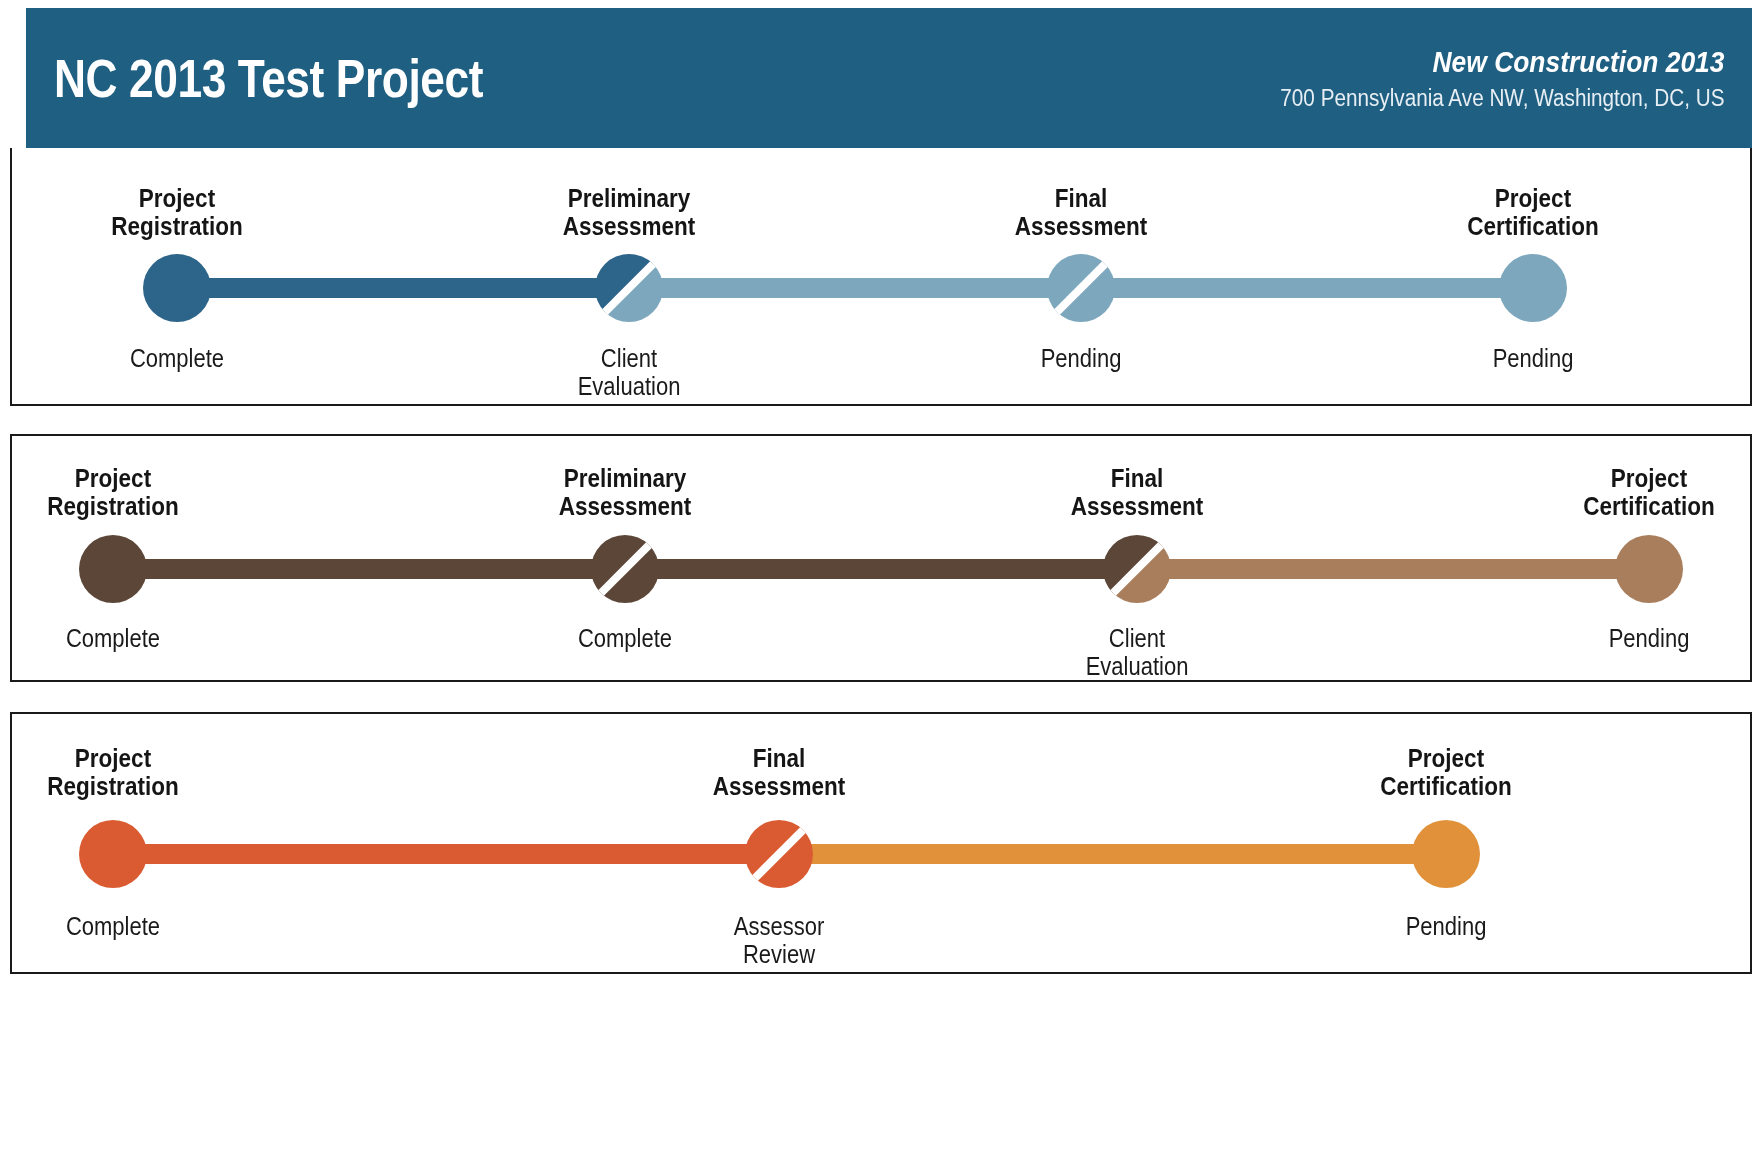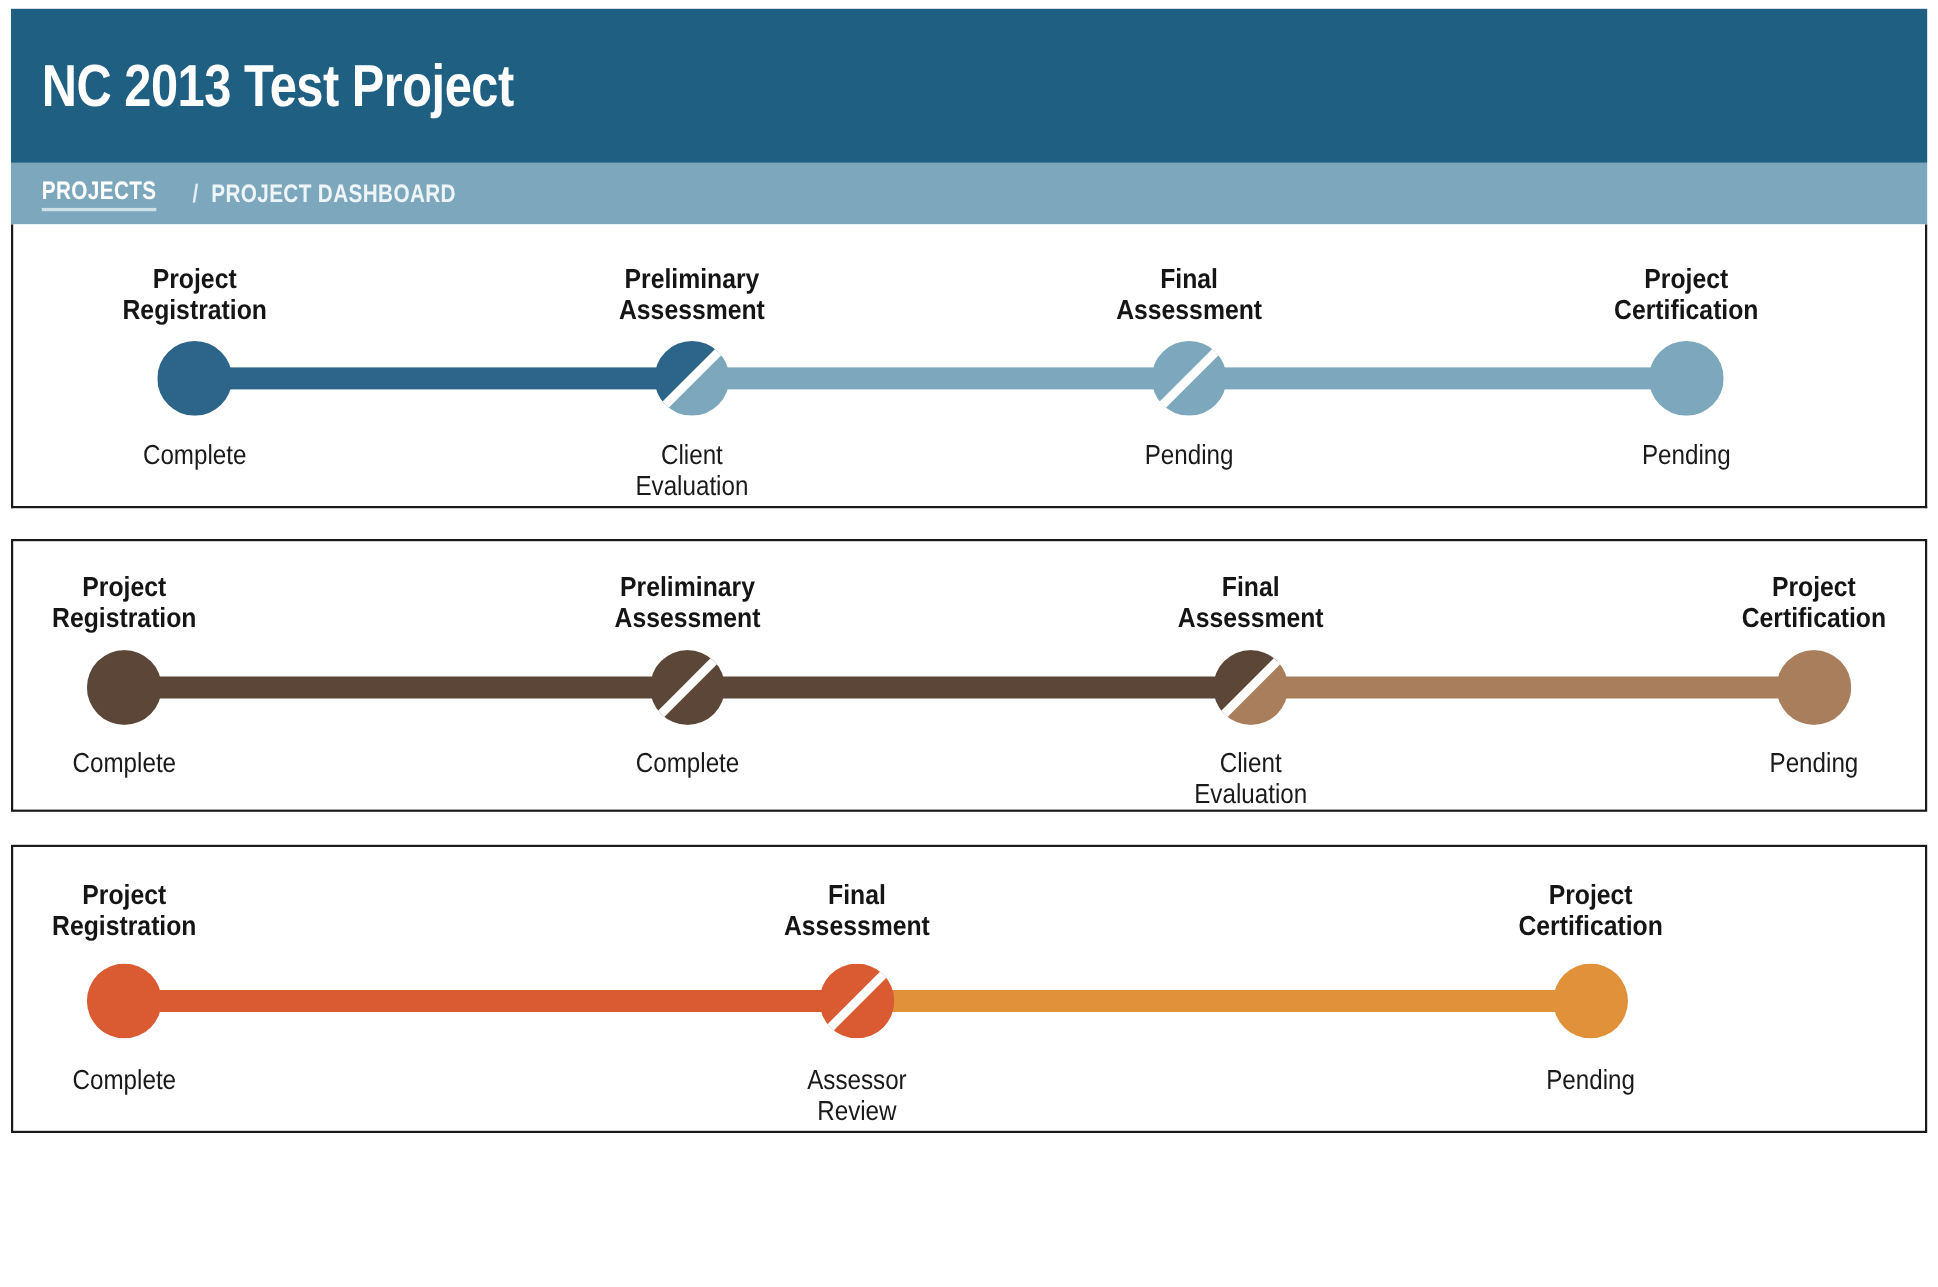--- a/index.html
+++ b/index.html
@@ -20,6 +20,7 @@
     display: flex;
     align-items: center;
     justify-content: space-between;
+    margin-left: 16px;
   }
   .header-title {
     color: #ffffff;

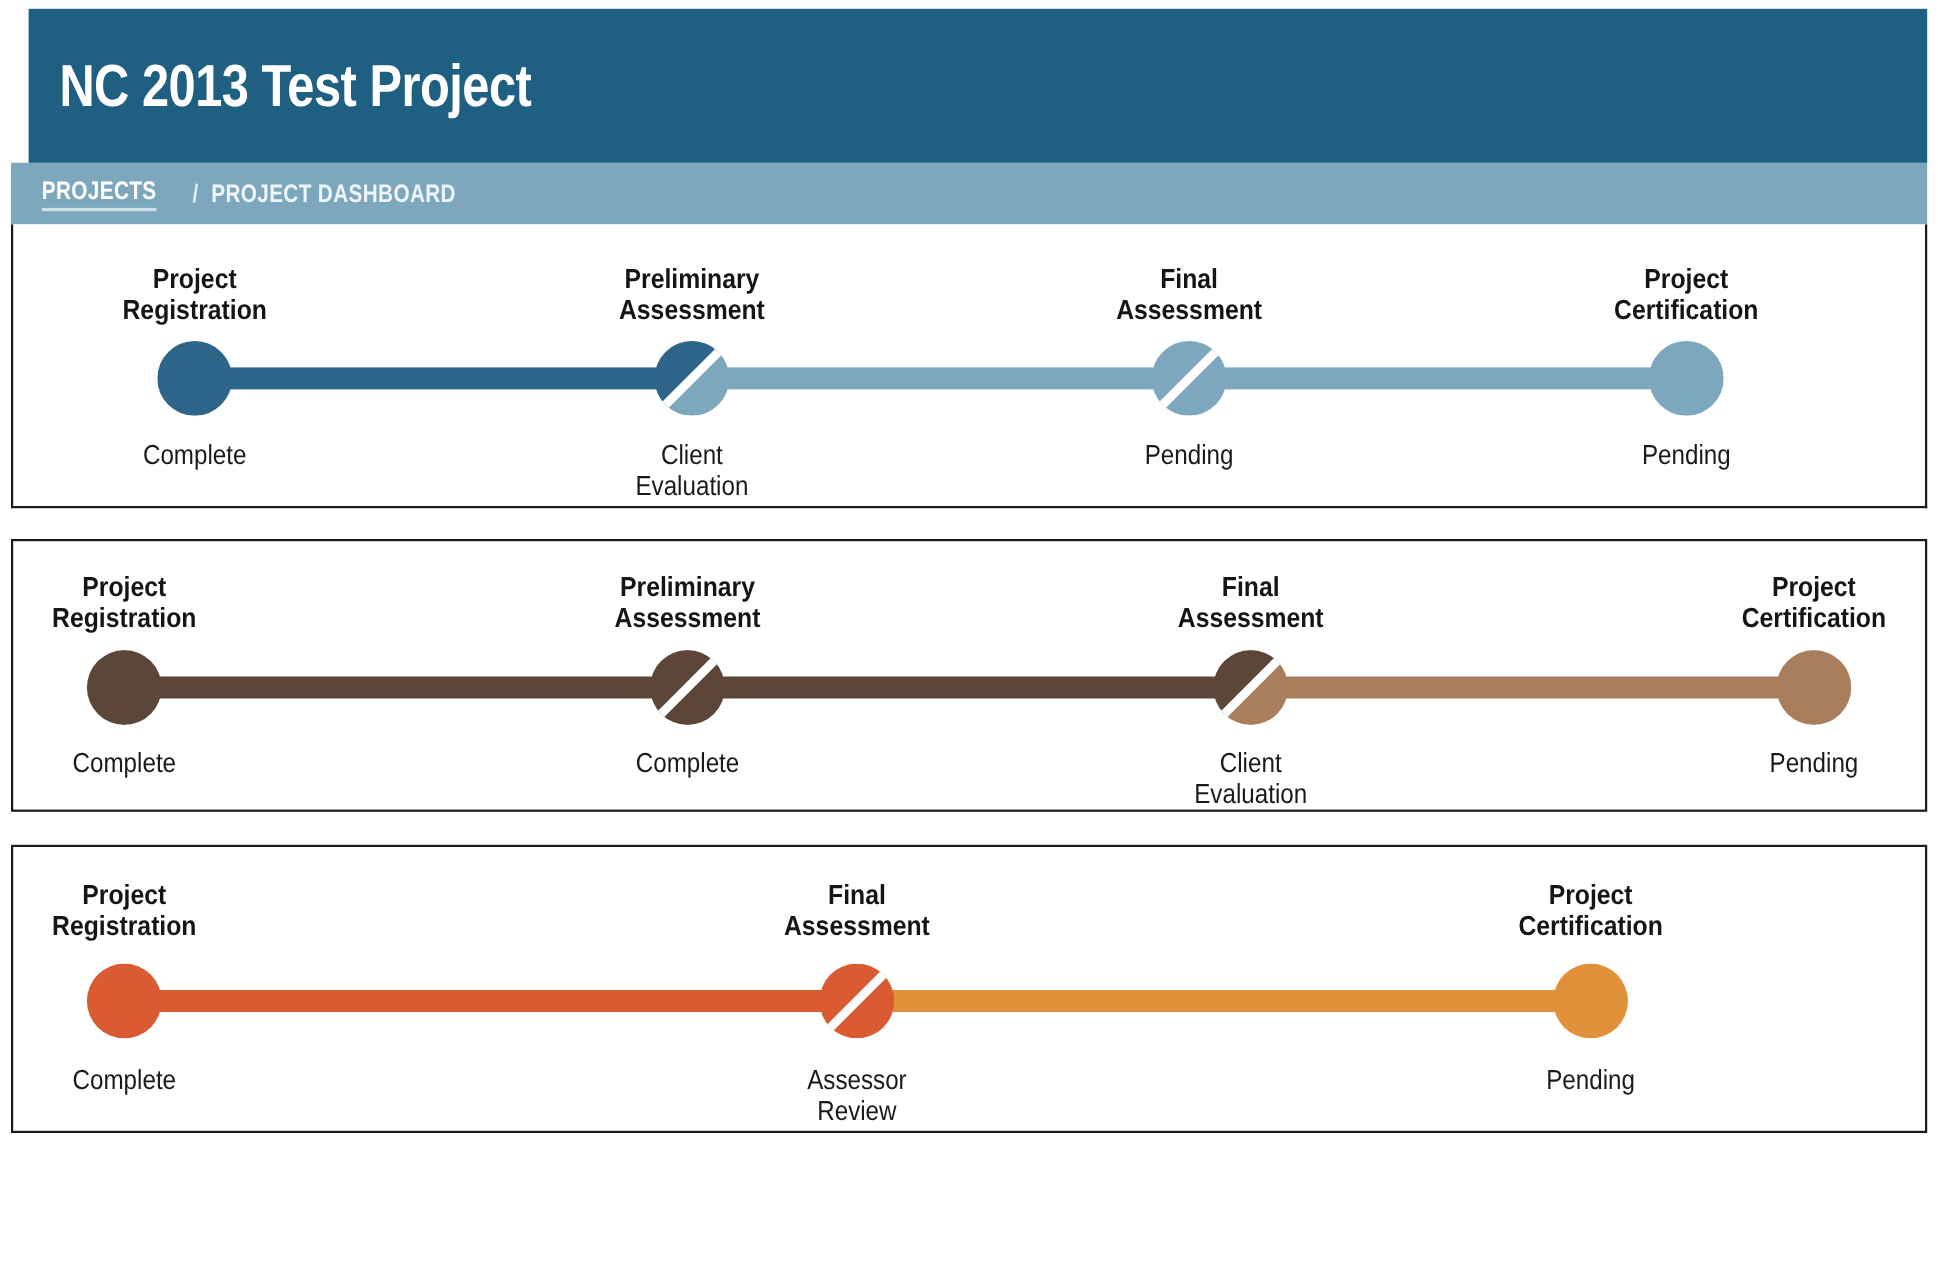--- a/index.html
+++ b/index.html
@@ -159,6 +159,10 @@
 
   <div class="header">
     <div class="header-title">NC 2013 Test Project</div>
+    <div class="header-right">
+      <div class="header-scheme">New Construction 2013</div>
+      <div class="header-address">700 Pennsylvania Ave NW, Washington, DC, US</div>
+    </div>
   </div>
 
   <div class="breadcrumb">

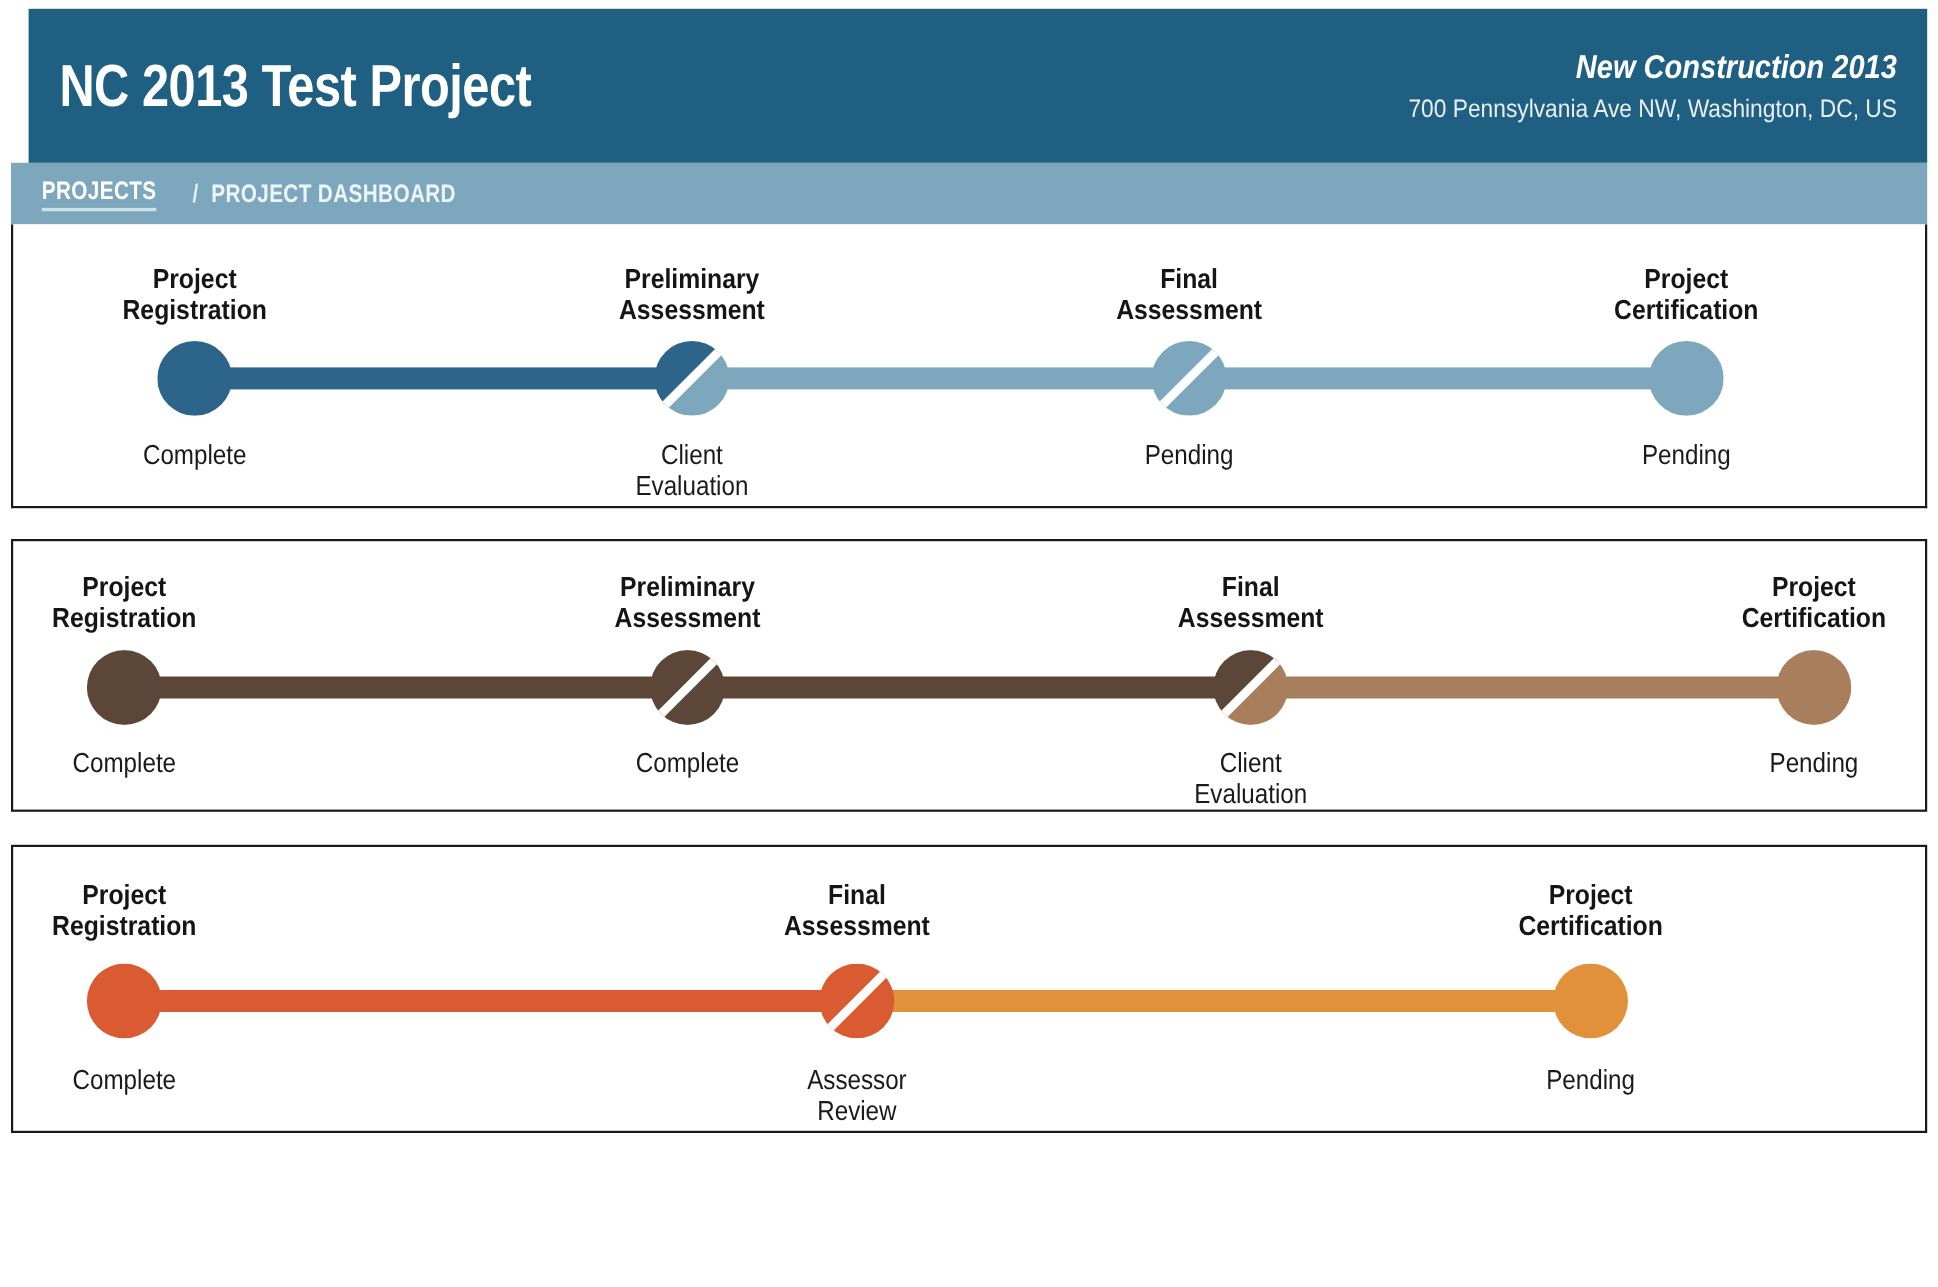--- a/index.html
+++ b/index.html
@@ -165,11 +165,6 @@
     </div>
   </div>
 
-  <div class="breadcrumb">
-    <span class="crumb link">PROJECTS</span>
-    <span class="crumb sep">/</span>
-    <span class="crumb current">PROJECT DASHBOARD</span>
-  </div>
 
   <div id="trackers">
       <div class="card c1">

